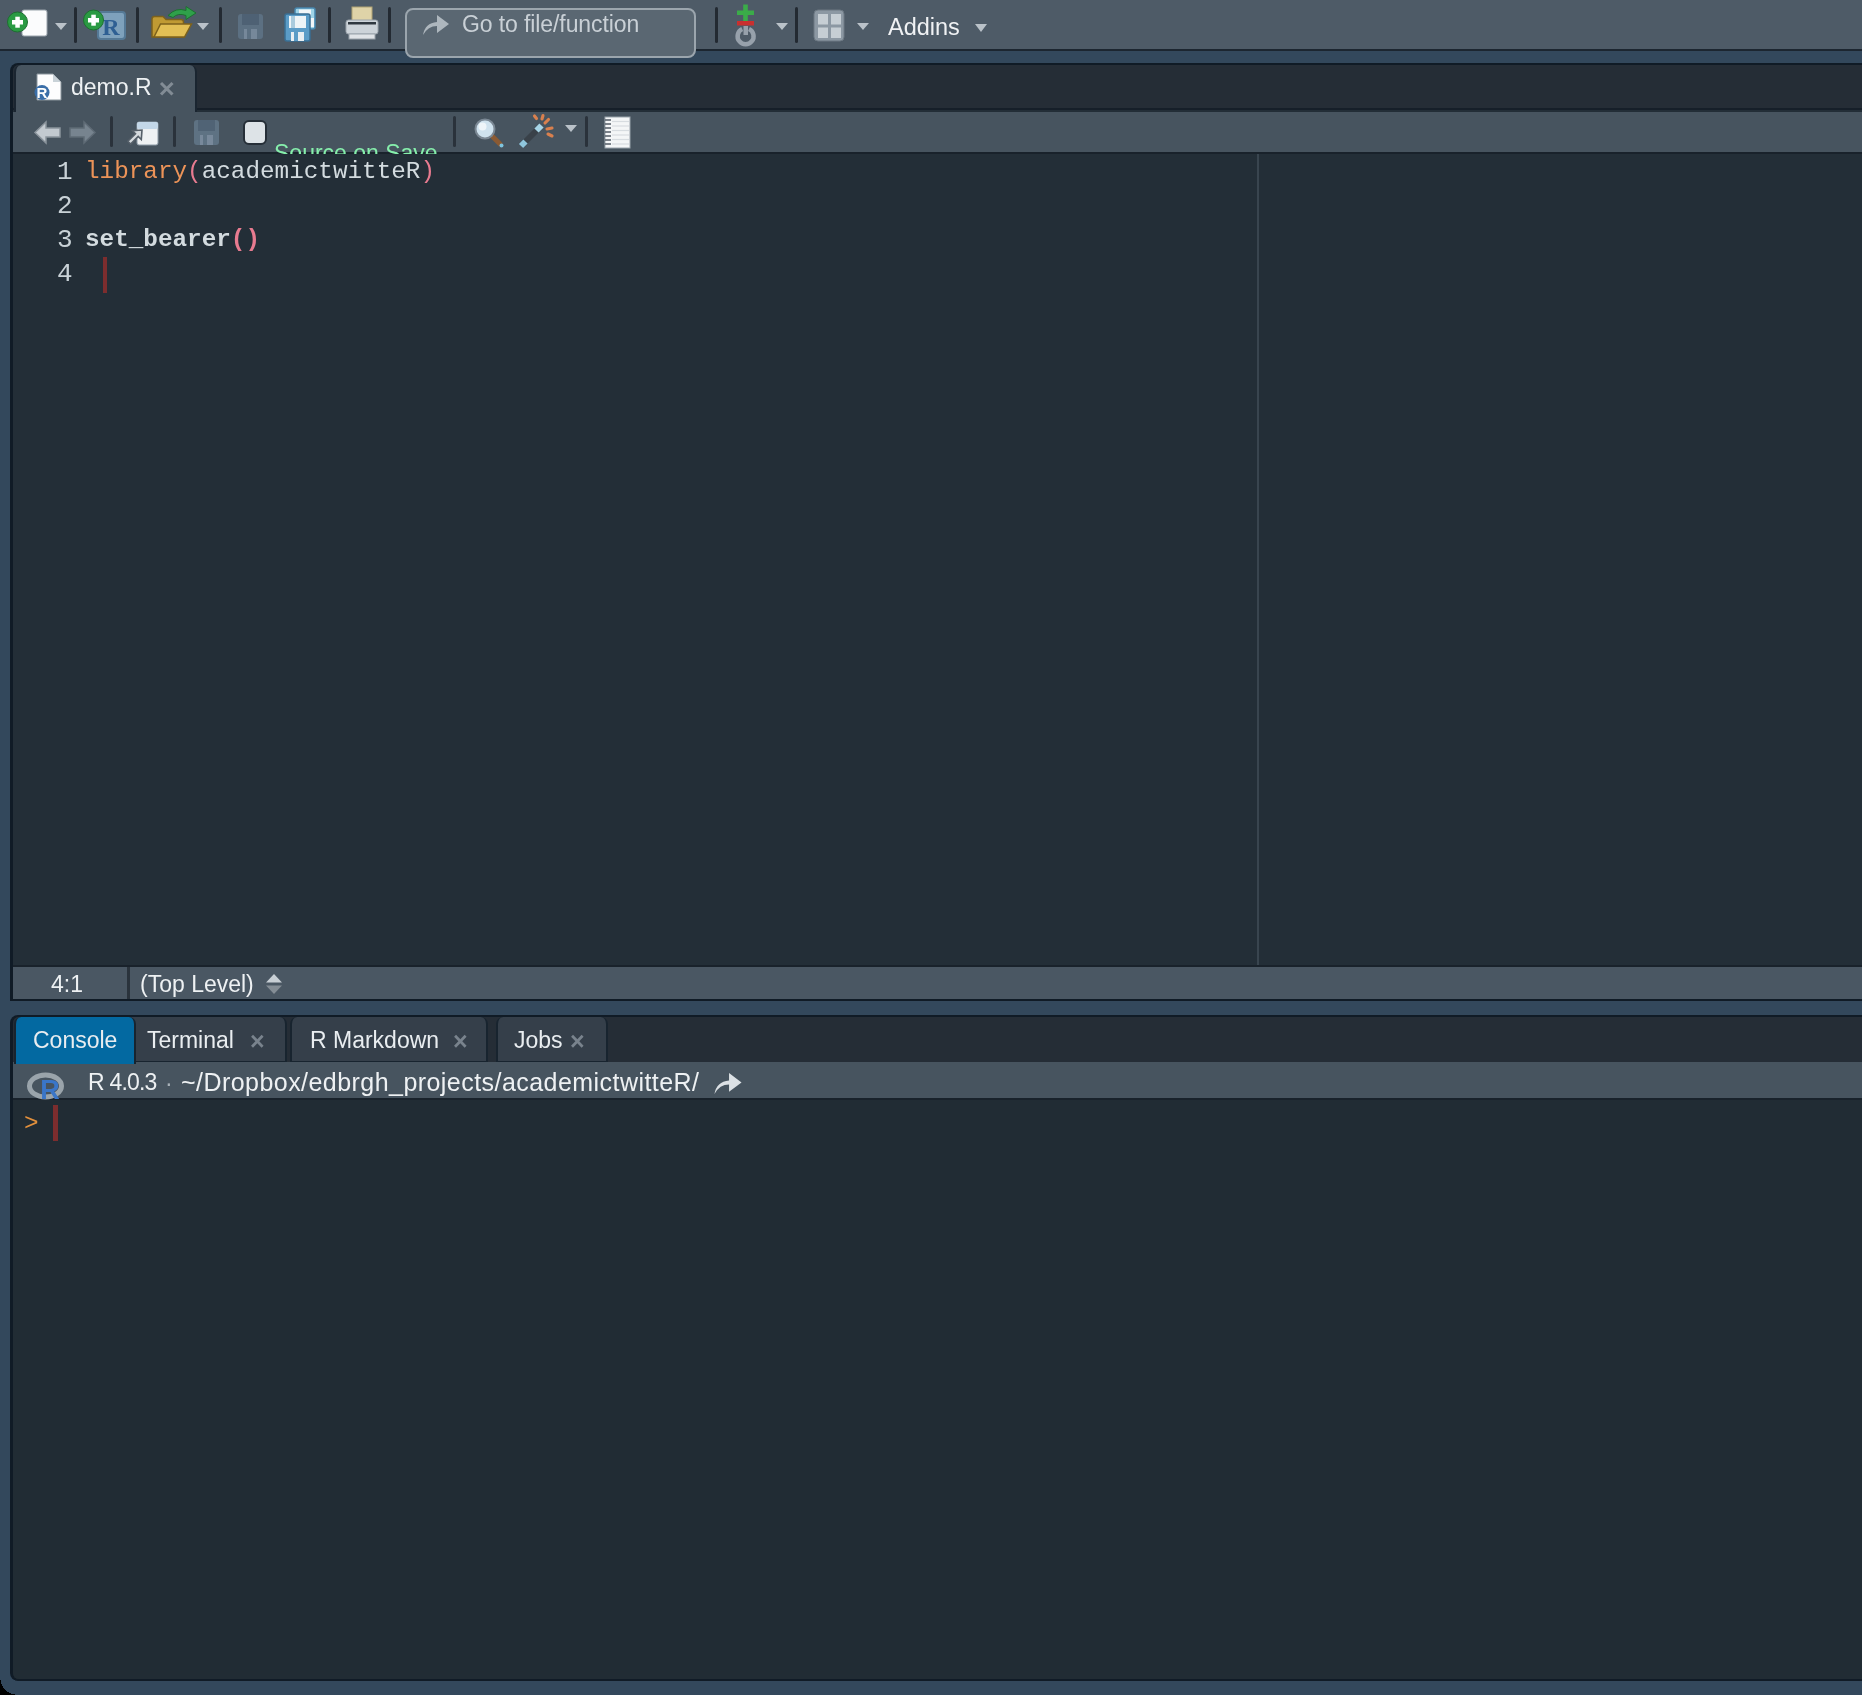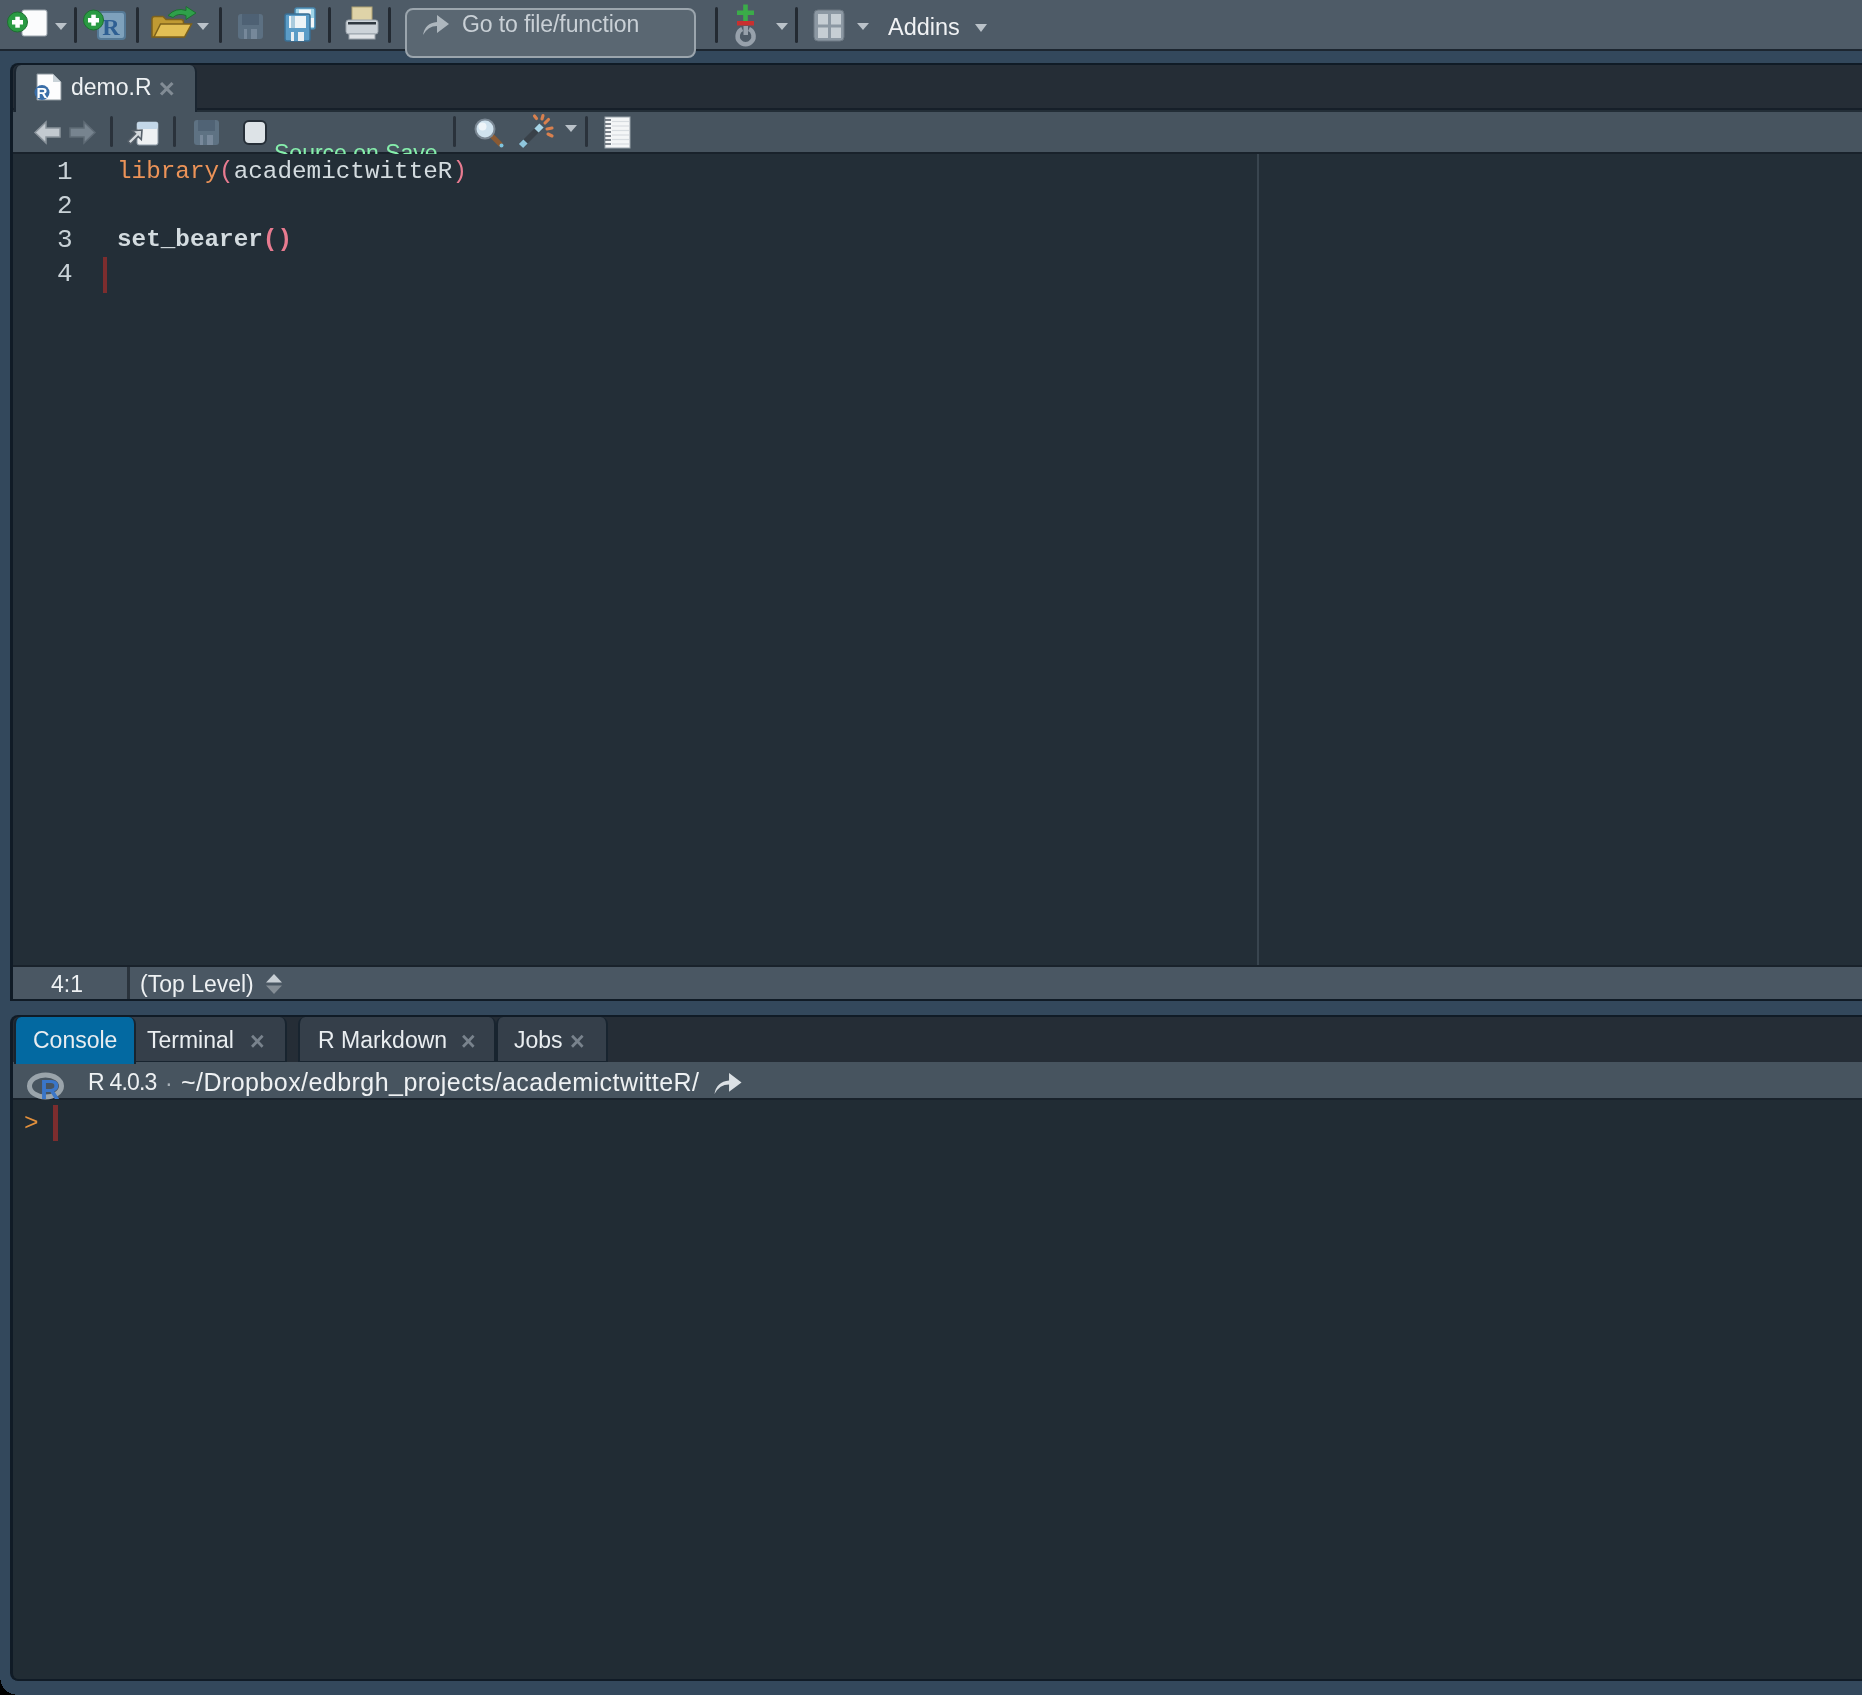--- a/index.html
+++ b/index.html
@@ -25,7 +25,7 @@
             font-family:"Liberation Mono", monospace; font-size:24.3px; line-height:34px; }
   #edstatus { position:absolute; left:0; bottom:0; width:100%; height:34px; background:#4a5763; border-top:2px solid #19222b; color:#eef1f3; font-size:23px; }
   .gut { position:absolute; left:0; width:59.5px; text-align:right; color:#c9d2d7; font-size:26px; }
-  .cl  { position:absolute; left:104px; white-space:pre; color:#d3dbdf; }
+  .cl  { position:absolute; left:72px; white-space:pre; color:#d3dbdf; }
   .kw { color:#ec9358; } .pr { color:#e87b90; }
   .marginline { position:absolute; left:1244px; top:0; bottom:0; width:2px; background:#39454f; }
   

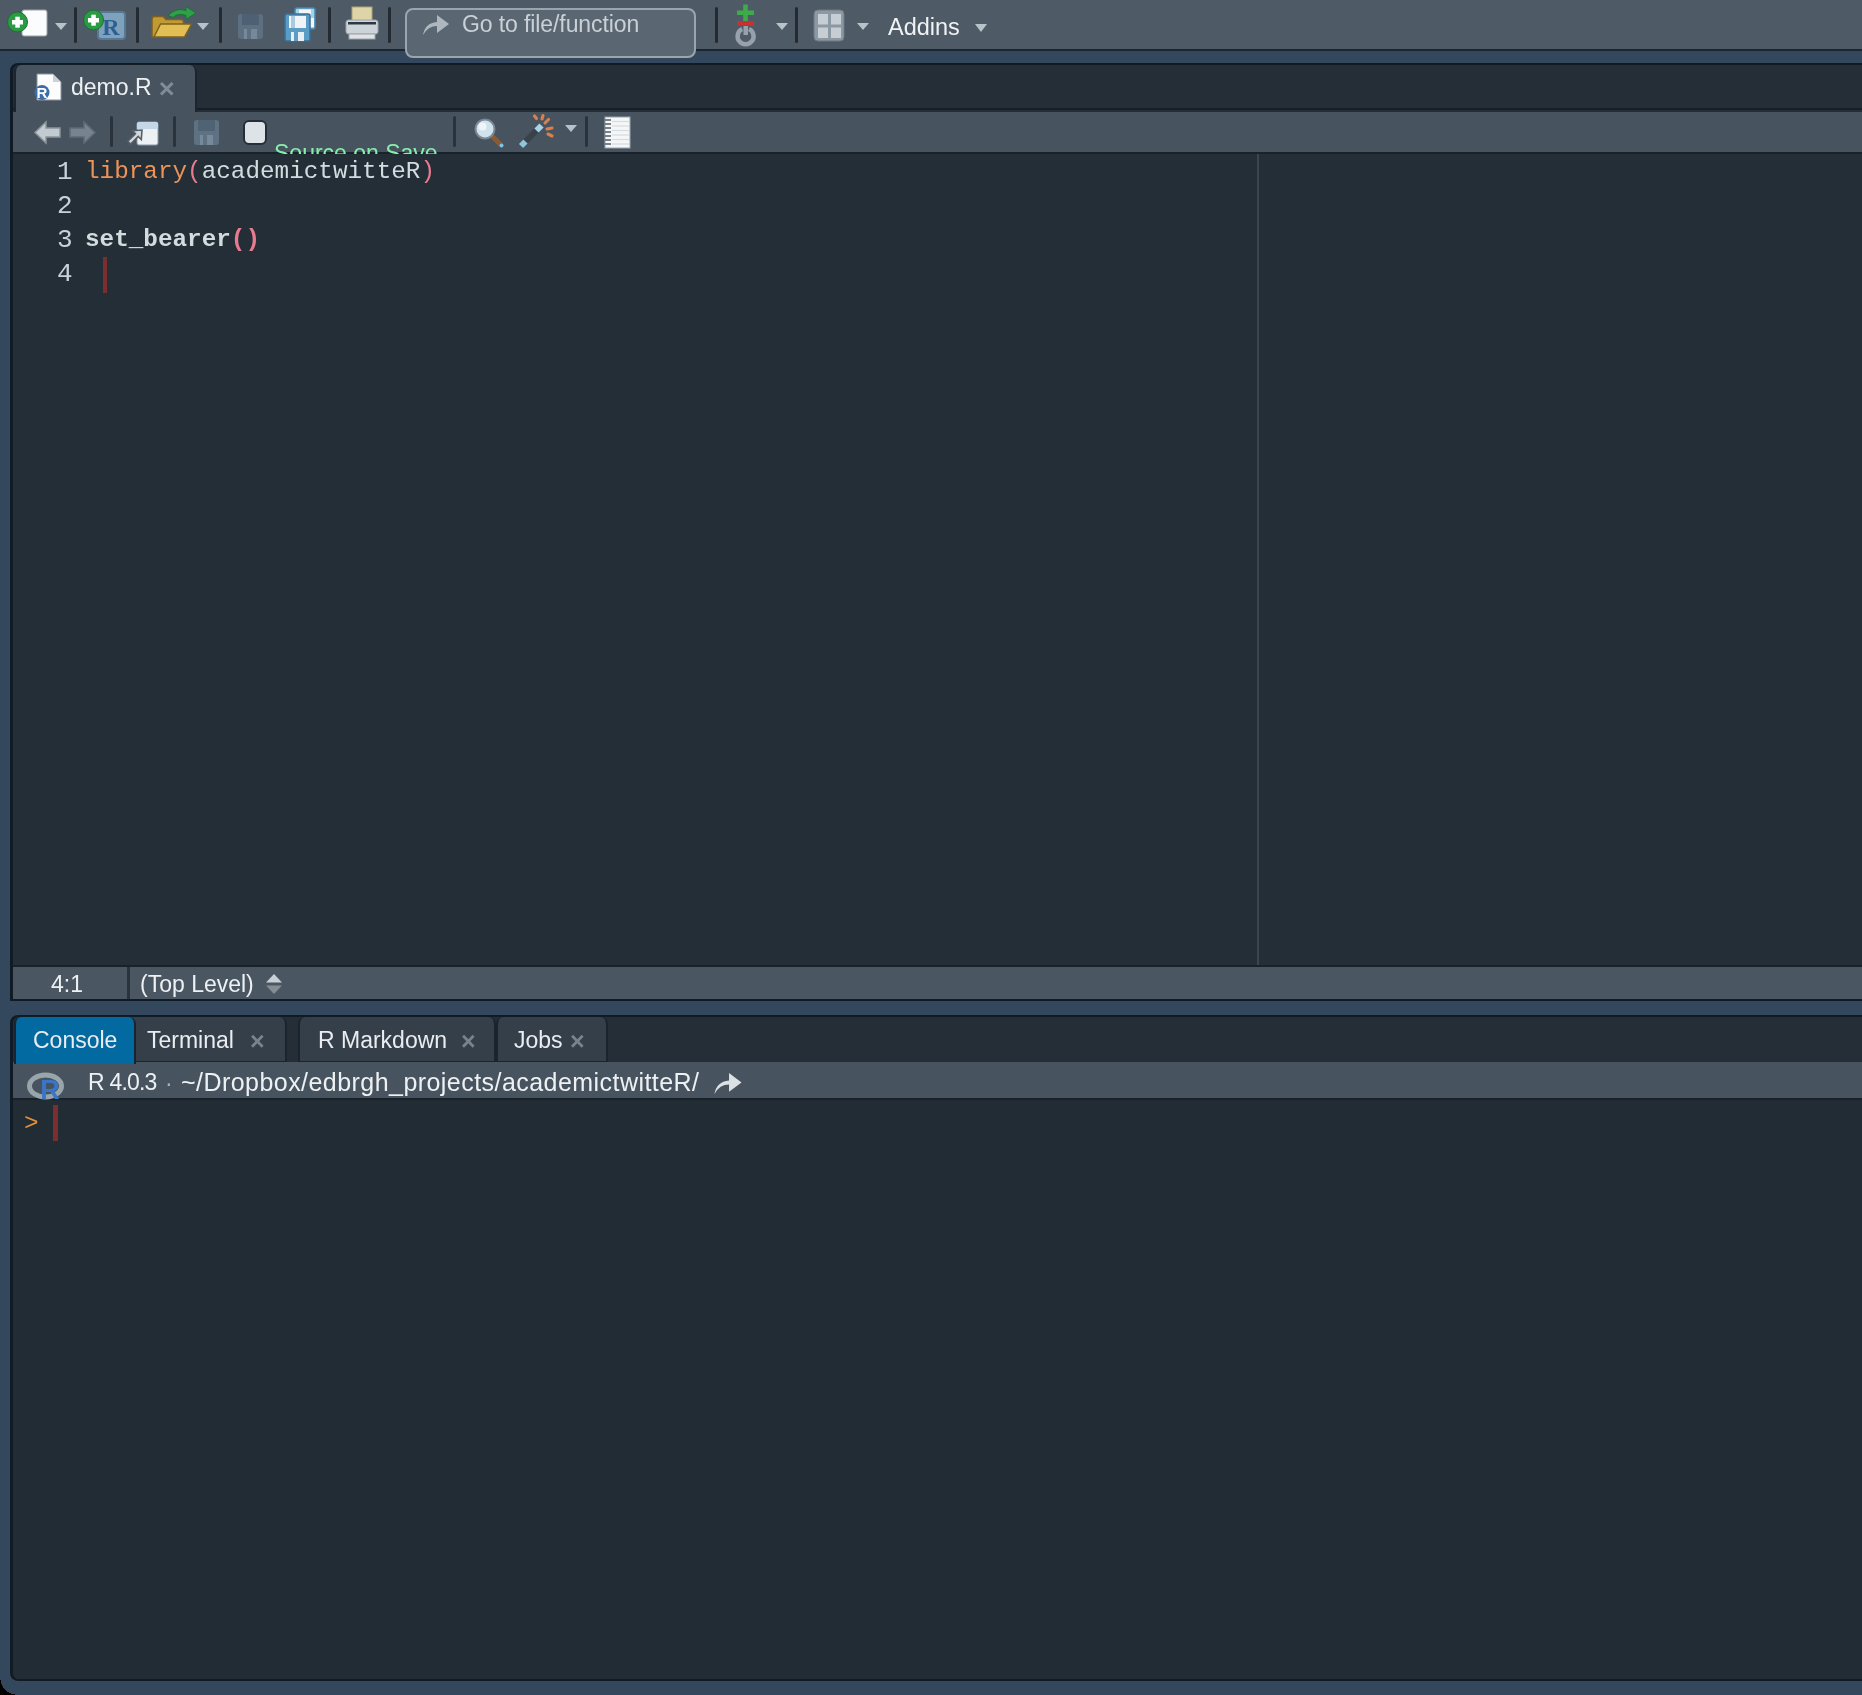--- a/index.html
+++ b/index.html
@@ -242,7 +242,7 @@
       <div class="lbl" style="left:22px;">Terminal</div>
       <div class="cox" style="left:125px;">×</div>
     </div>
-    <div class="cotab" style="left:285px; width:198px;text-align:center;">
+    <div class="cotab" style="left:277px; width:198px;text-align:center;">
       <div class="lbl" style="left:18px;">R Markdown</div>
       <div class="cox" style="left:161px;">×</div>
     </div>

